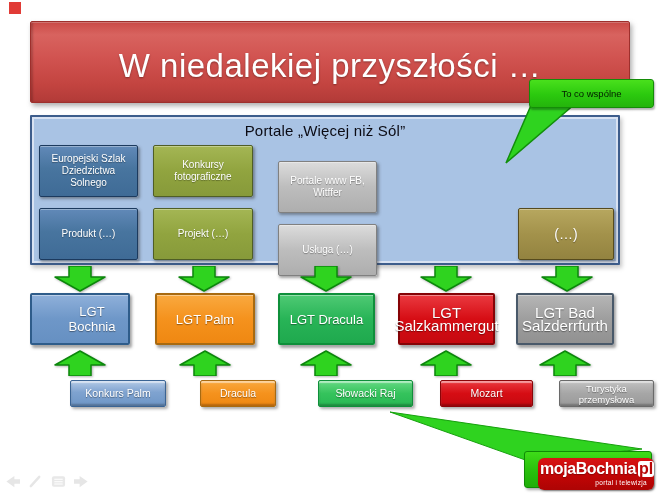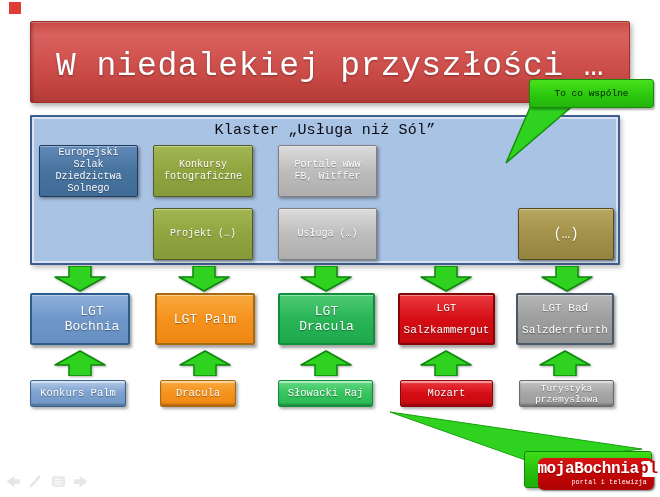--- a/index.html
+++ b/index.html
@@ -5,7 +5,7 @@
   html,body{margin:0;padding:0;background:#fff;}
   .slide{
     position:relative;width:660px;height:497px;background:#ffffff;overflow:hidden;
-    font-family:Liberation Mono, monospace;
+    font-family:Liberation Sans, sans-serif;
   }
   
   .corner-sq{position:absolute;left:9px;top:2px;width:12px;height:12px;background:#e13b36;}

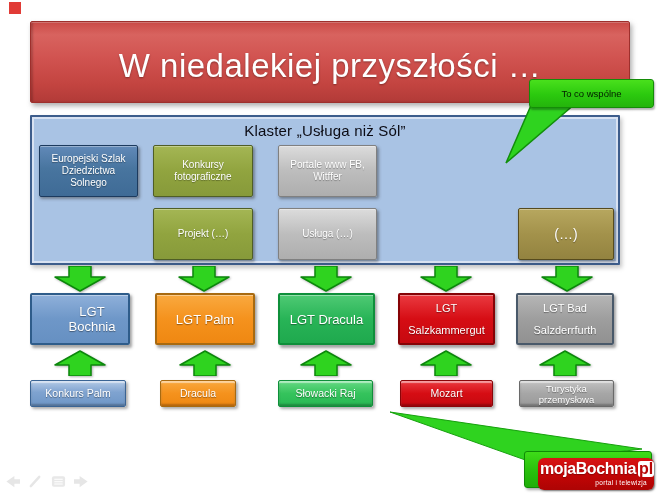--- a/index.html
+++ b/index.html
@@ -118,7 +118,7 @@
   </div>
 
   <div class="klaster">
-    <div class="khead">Klaster „Usługa niż Sól”</div>
+    <div class="khead">Portale „Więcej niż Sól”</div>
 
     <div class="kbox c-steel r1 p1">
       <span>Europejski Szlak Dziedzictwa Solnego</span>

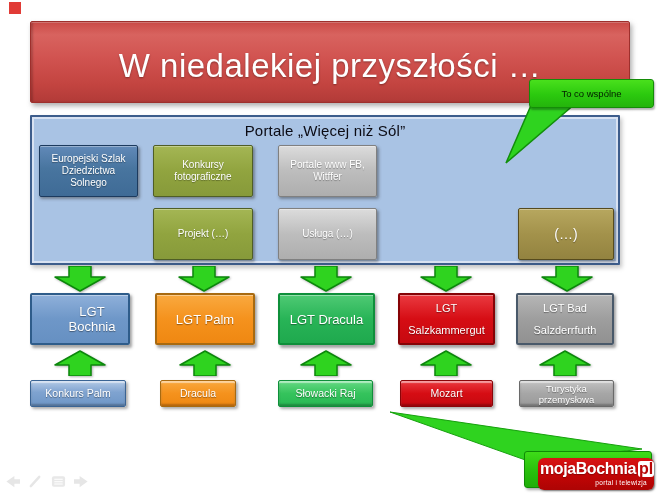--- a/index.html
+++ b/index.html
@@ -44,7 +44,7 @@
   
   .c-steel{background:linear-gradient(180deg,#6189b8 0%,#48759f 45%,#3f6b96 100%);border:1px solid #1c3a5e;}
   .c-olive{background:linear-gradient(180deg,#a4b654 0%,#91a43f 50%,#879a3a 100%);border:1px solid #4f5e26;}
-  .c-silver{background:linear-gradient(180deg,#dcdcdc 0%,#bdbdbd 50%,#aeaeae 100%);border:1px solid #808080;}
+  .c-silver{background:linear-gradient(180deg,#dcdcdc 0%,#bdbdbd 50%,#aeaeae 100%);border:1px solid #808080;margin-top:16px;}
   .c-khaki{background:linear-gradient(180deg,#b7a75f 0%,#a3924b 50%,#938340 100%);border:1px solid #564b1e;}
   
   .lgt{

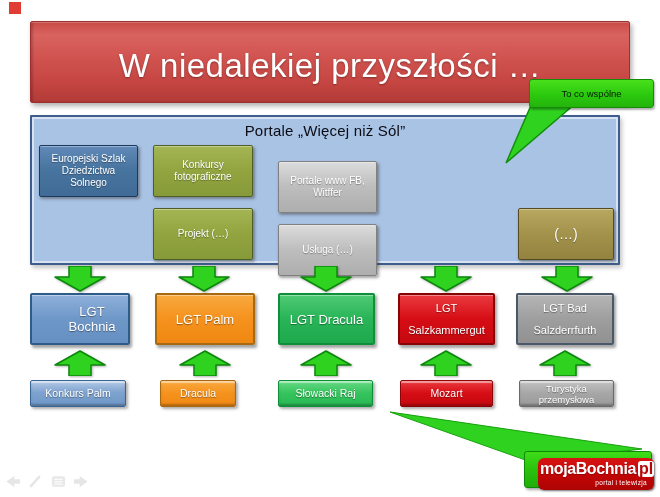--- a/index.html
+++ b/index.html
@@ -130,6 +130,9 @@
       <span>Portale www FB, Witffer</span>
     </div>
 
+    <div class="kbox c-steel r2 p1">
+      <span>Produkt (…)</span>
+    </div>
     <div class="kbox c-olive r2 p2">
       <span>Projekt (…)</span>
     </div>

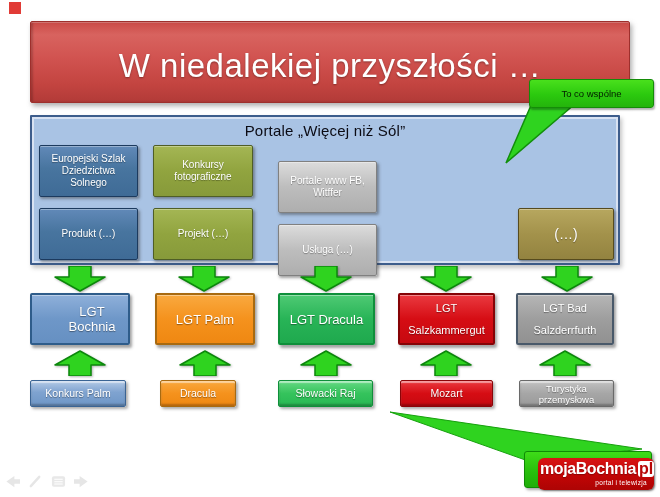--- a/index.html
+++ b/index.html
@@ -53,7 +53,7 @@
     box-shadow:2px 2.5px 3px rgba(50,50,50,.45), inset 0 1px 0 rgba(255,255,255,.4);
     text-shadow:0 1px 1px rgba(0,0,0,.4);z-index:2;
   }
-  .lgt.small{font-size:11px;line-height:22px;align-items:flex-end;}
+  .lgt.small{font-size:15px;line-height:13px;}
   .g1{left:30px;width:100px;padding-left:28px;} .g2{left:155px;width:100px;} .g3{left:278px;width:97px;}
   .g4{left:398px;width:97px;} .g5{left:516px;width:98px;}
   .c-cornflower{background:linear-gradient(180deg,#8fb0da 0%,#6e97c8 50%,#6690c2 100%);border:2px solid #2e5c8a;}

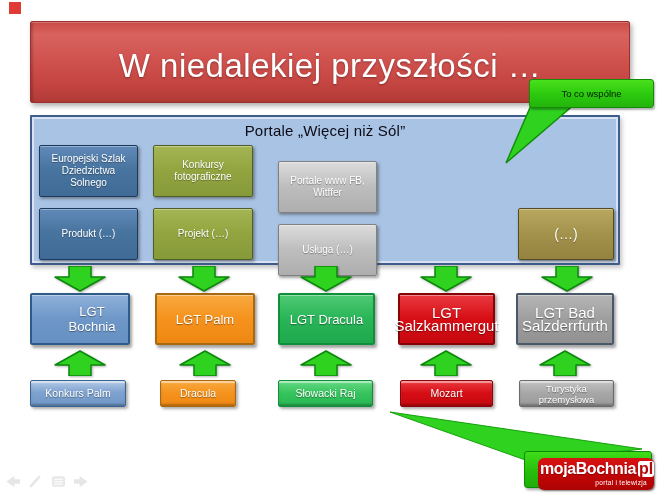--- a/index.html
+++ b/index.html
@@ -66,7 +66,7 @@
     position:absolute;top:380px;height:27px;border-radius:2px;display:flex;align-items:center;justify-content:center;
     text-align:center;color:#fff;font-size:10.5px;line-height:11px;box-sizing:border-box;padding:11px 3px;
     box-shadow:2px 2px 3px rgba(50,50,50,.4), inset 0 2px 1px rgba(255,255,255,.5), inset 0 -2px 2px rgba(0,0,0,.25);
-    text-shadow:0 1px 1px rgba(0,0,0,.4);z-index:2;
+    text-shadow:0 1px 1px rgba(0,0,0,.4);z-index:2;margin-left:40px;
   }
   .bbox.small{font-size:9.5px;}
   .q1{left:30px;width:96px;} .q2{left:160px;width:76px;} .q3{left:278px;width:95px;align-items:center;}

